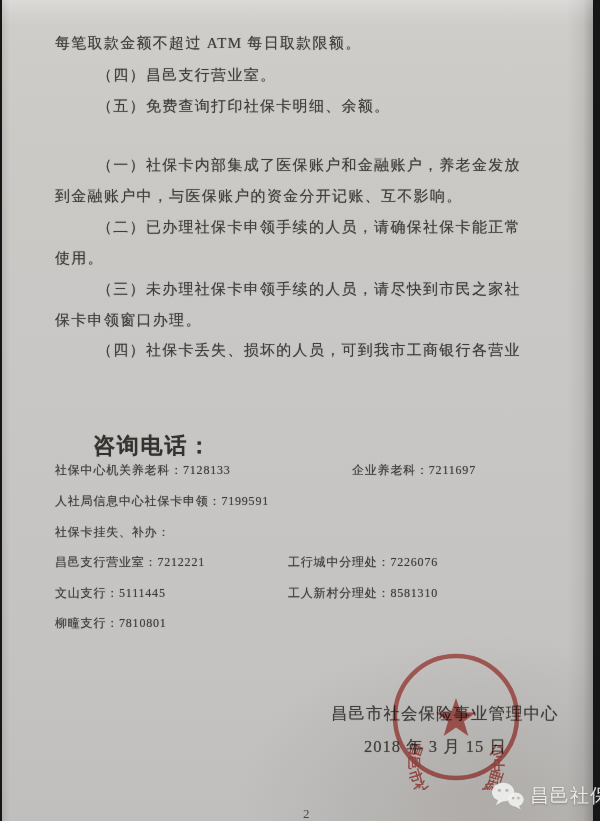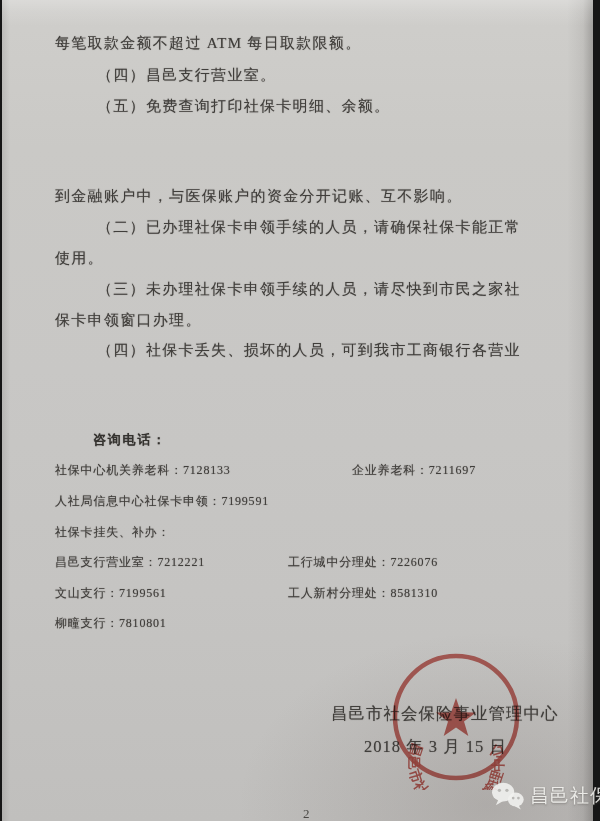--- a/index.html
+++ b/index.html
@@ -102,6 +102,7 @@
     <div class="doc-line" style="left:53px; top:34px">每笔取款金额不超过 ATM 每日取款限额。</div>
     <div class="doc-line" style="left:95px; top:66px">（四）昌邑支行营业室。</div>
     <div class="doc-line" style="left:95px; top:97px">（五）免费查询打印社保卡明细、余额。</div>
+    <div class="doc-line" style="left:95px; top:156px">（一）社保卡内部集成了医保账户和金融账户，养老金发放</div>
     <div class="doc-line" style="left:53px; top:187px">到金融账户中，与医保账户的资金分开记账、互不影响。</div>
     <div class="doc-line" style="left:95px; top:218px">（二）已办理社保卡申领手续的人员，请确保社保卡能正常</div>
     <div class="doc-line" style="left:53px; top:249px">使用。</div>

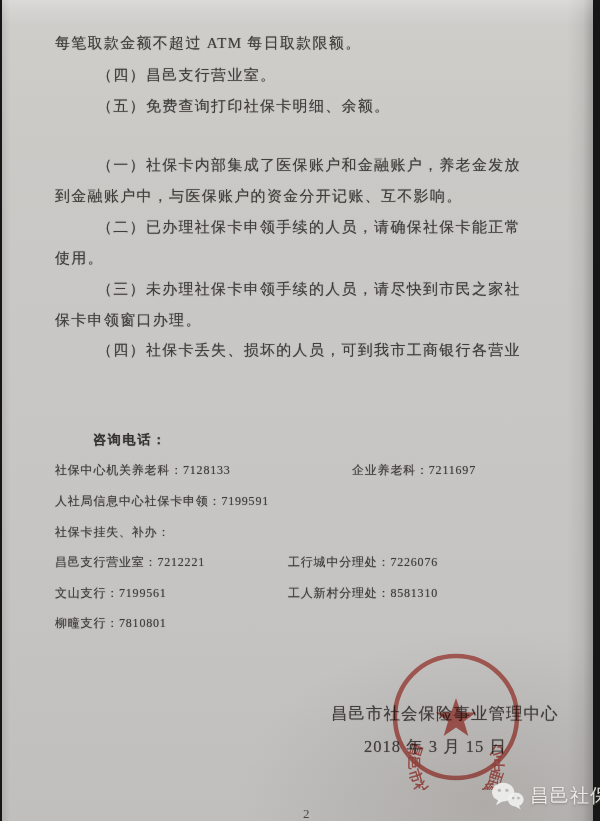--- a/index.html
+++ b/index.html
@@ -46,7 +46,7 @@
   .heading-bold {
     font-family: "Liberation Sans", "DejaVu Sans", sans-serif;
     font-weight: 700;
-    font-size: 13px;
+    font-size: 22px;
     letter-spacing: 1.8px;
     color: #34322f;
   }

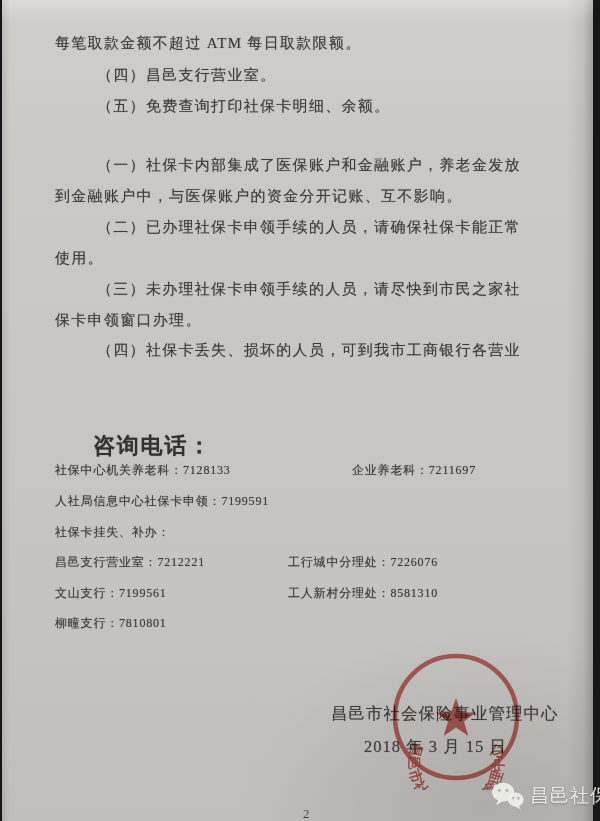--- a/index.html
+++ b/index.html
@@ -118,7 +118,7 @@
     <div class="doc-line contact-line" style="left:53px;  top:524px">社保卡挂失、补办：</div>
     <div class="doc-line contact-line" style="left:53px;  top:554px">昌邑支行营业室：7212221</div>
     <div class="doc-line contact-line" style="left:286px; top:554px">工行城中分理处：7226076</div>
-    <div class="doc-line contact-line" style="left:53px;  top:585px">文山支行：7199561</div>
+    <div class="doc-line contact-line" style="left:53px;  top:585px">文山支行：5111445</div>
     <div class="doc-line contact-line" style="left:286px; top:585px">工人新村分理处：8581310</div>
     <div class="doc-line contact-line" style="left:53px;  top:615px">柳疃支行：7810801</div>
 

